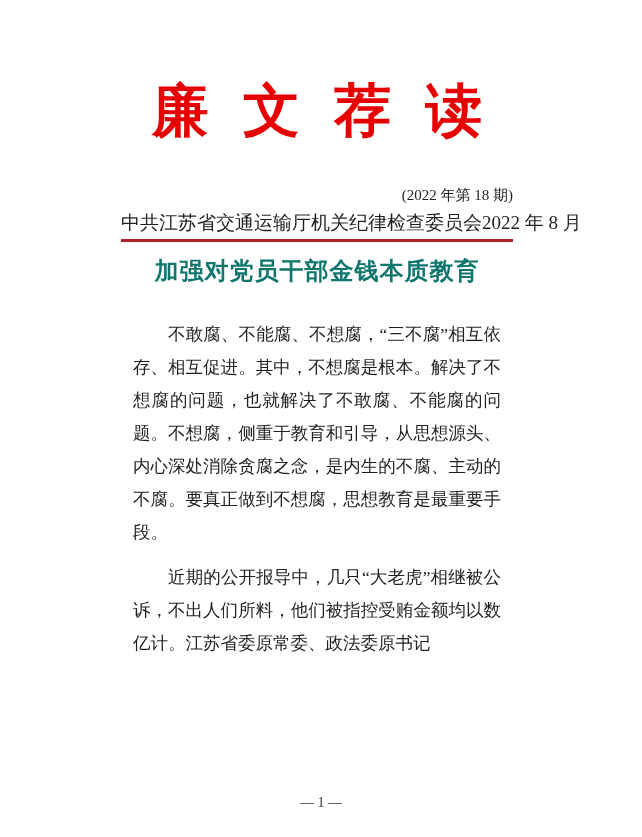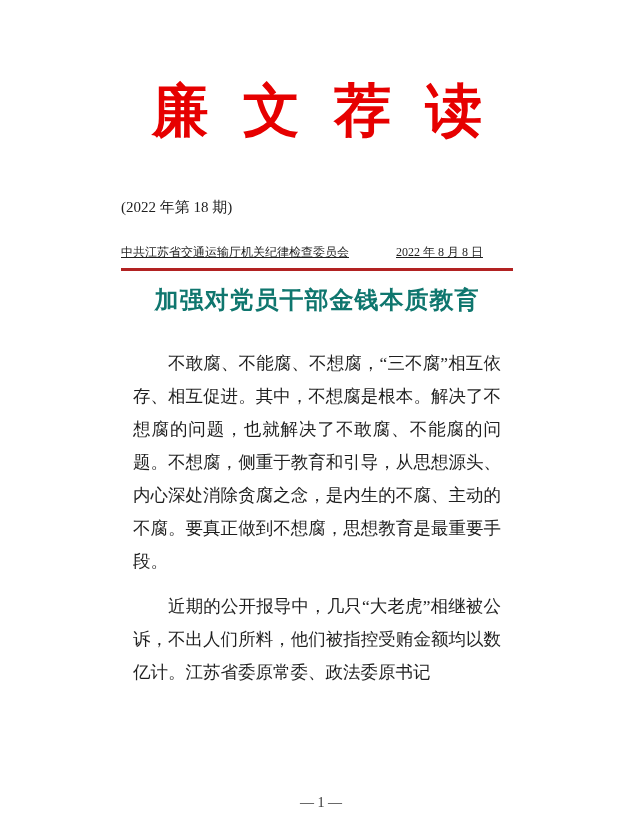--- a/index.html
+++ b/index.html
@@ -32,8 +32,8 @@
     white-space: nowrap;
   }
   .issue-line {
-    margin-top: 50px;
-    text-align: left;
+    margin-top: 38px;
+    text-align: right;
     font-size: 15px;
     line-height: 20px;
     color: var(--ink, #1f1f1f);

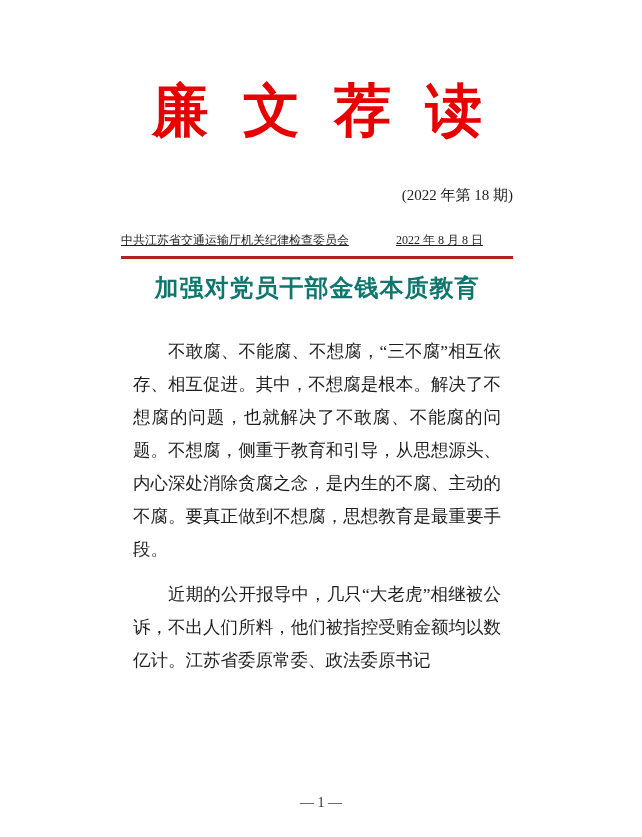--- a/index.html
+++ b/index.html
@@ -39,14 +39,13 @@
     color: var(--ink, #1f1f1f);
   }
   .issuer-row {
-    margin-top: 24px;
+    margin-top: 7px;
     display: flex;
     justify-content: space-between;
     align-items: baseline;
-    font-size: 12px;
+    font-size: 19px;
     line-height: 22px;
     white-space: nowrap;
-    text-decoration: underline;
   }
   .issuer-row .date {
     padding-right: 30px;

